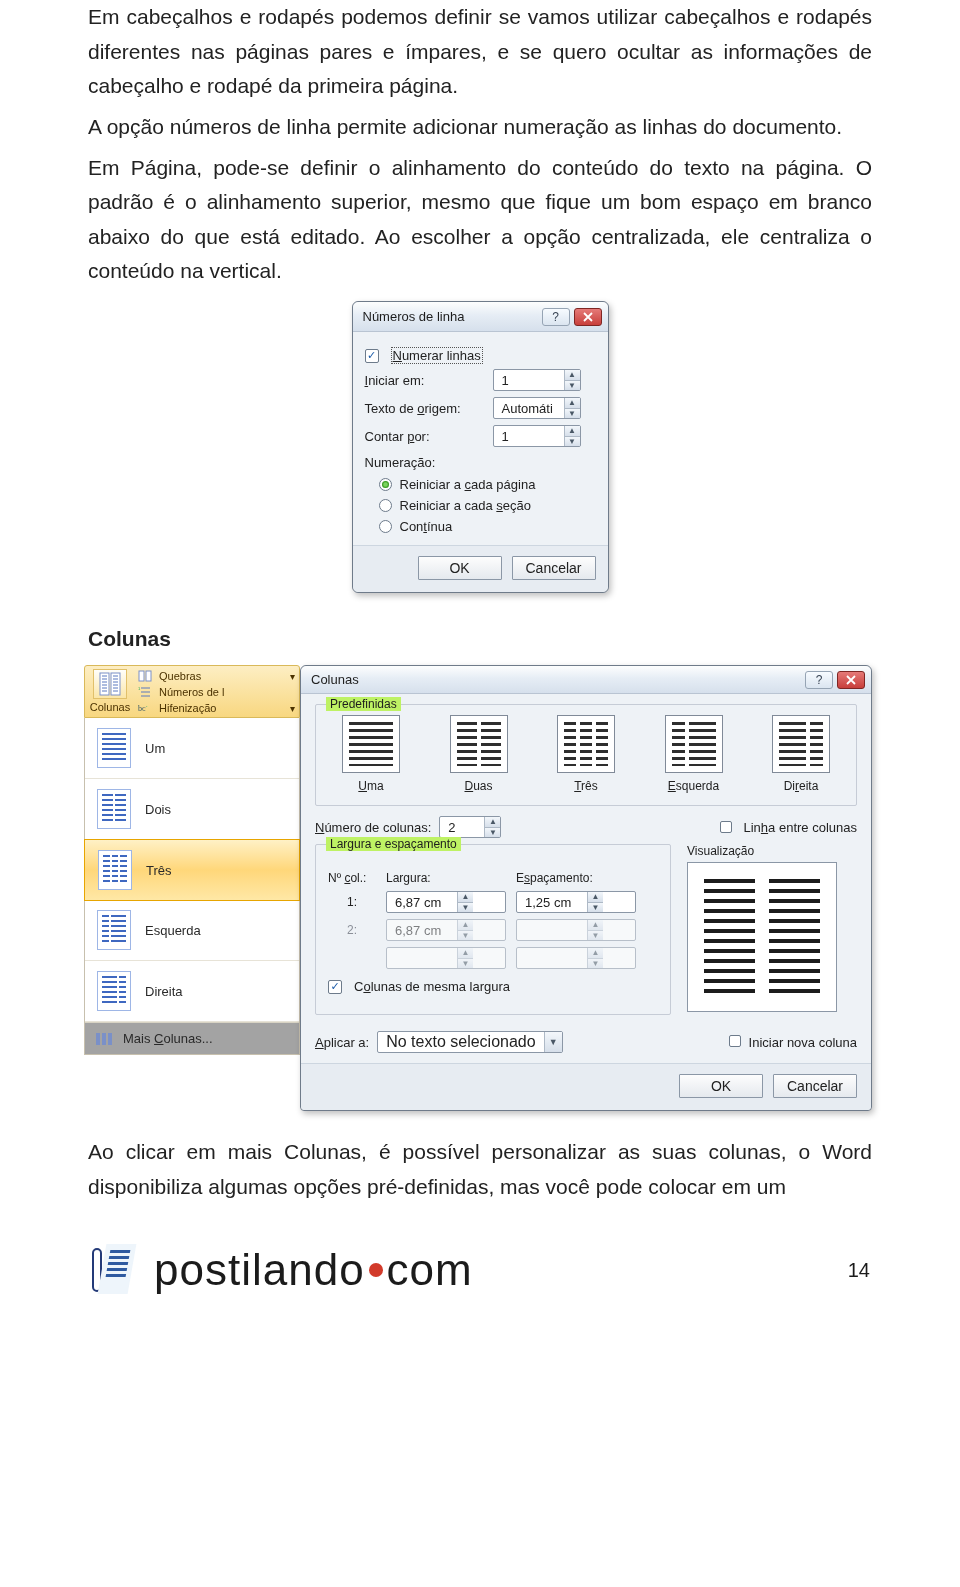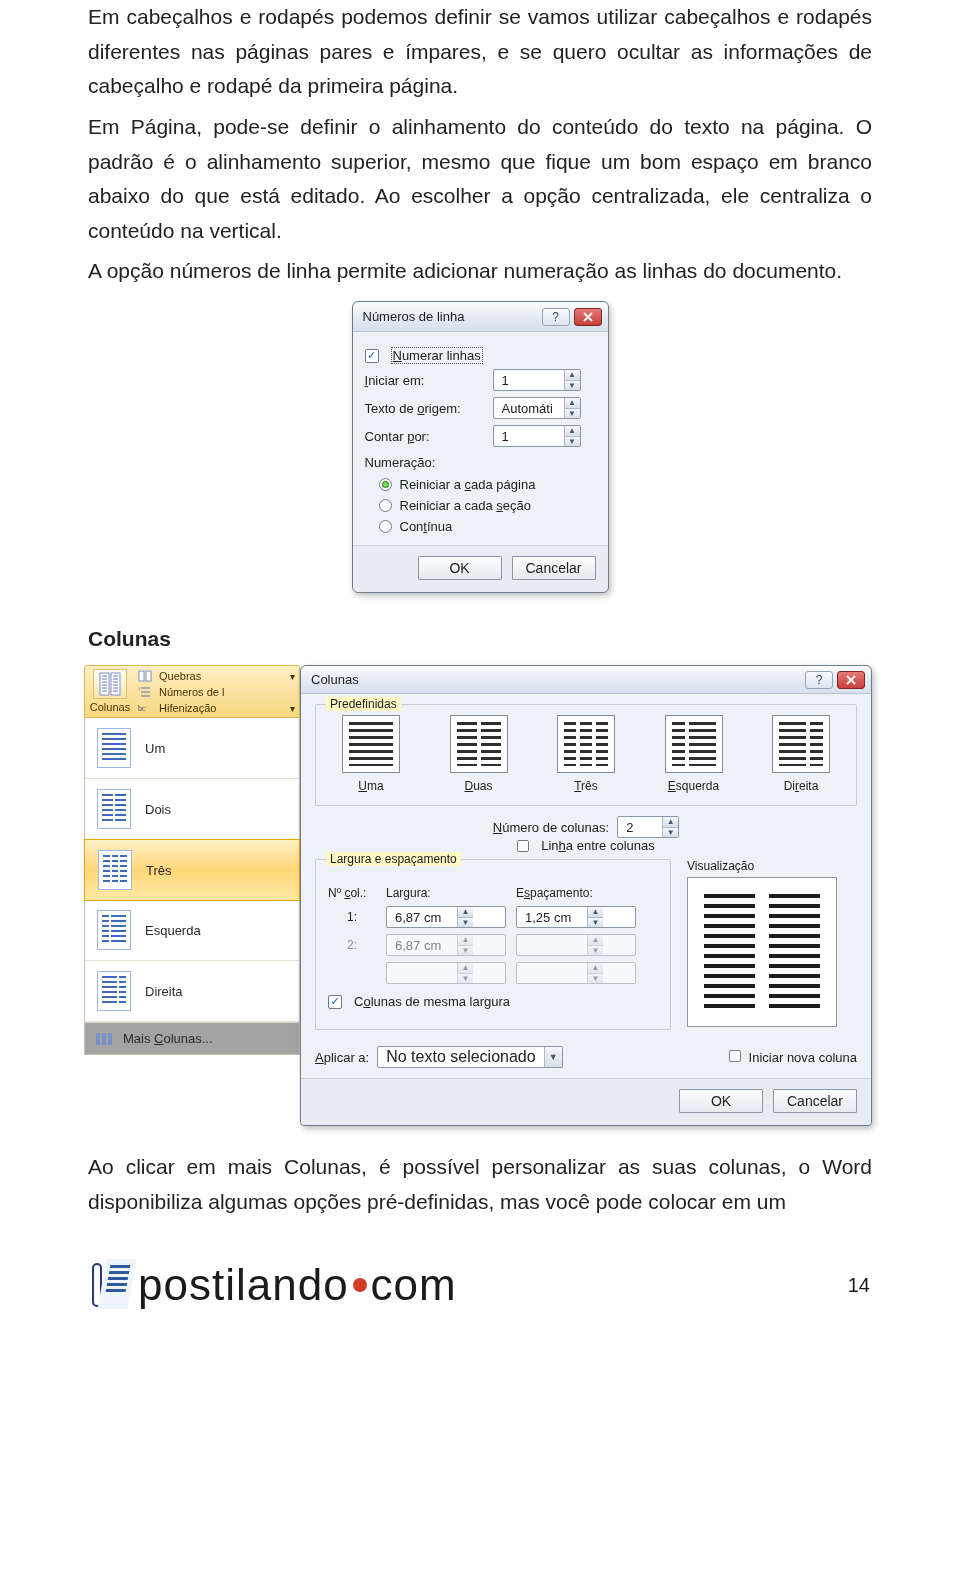--- a/index.html
+++ b/index.html
@@ -363,8 +363,8 @@
 <div class="page">
 
   <p class="body-text">Em cabeçalhos e rodapés podemos definir se vamos utilizar cabeçalhos e rodapés diferentes nas páginas pares e ímpares, e se quero ocultar as informações de cabeçalho e rodapé da primeira página.</p>
+  <p class="body-text">A opção números de linha permite adicionar numeração as linhas do documento.</p>
   <p class="body-text">Em Página, pode-se definir o alinhamento do conteúdo do texto na página. O padrão é o alinhamento superior, mesmo que fique um bom espaço em branco abaixo do que está editado. Ao escolher a opção centralizada, ele centraliza o conteúdo na vertical.</p>
-  <p class="body-text">A opção números de linha permite adicionar numeração as linhas do documento.</p>
 
   <div class="dlg1">
     <div class="dlg1-titlebar">

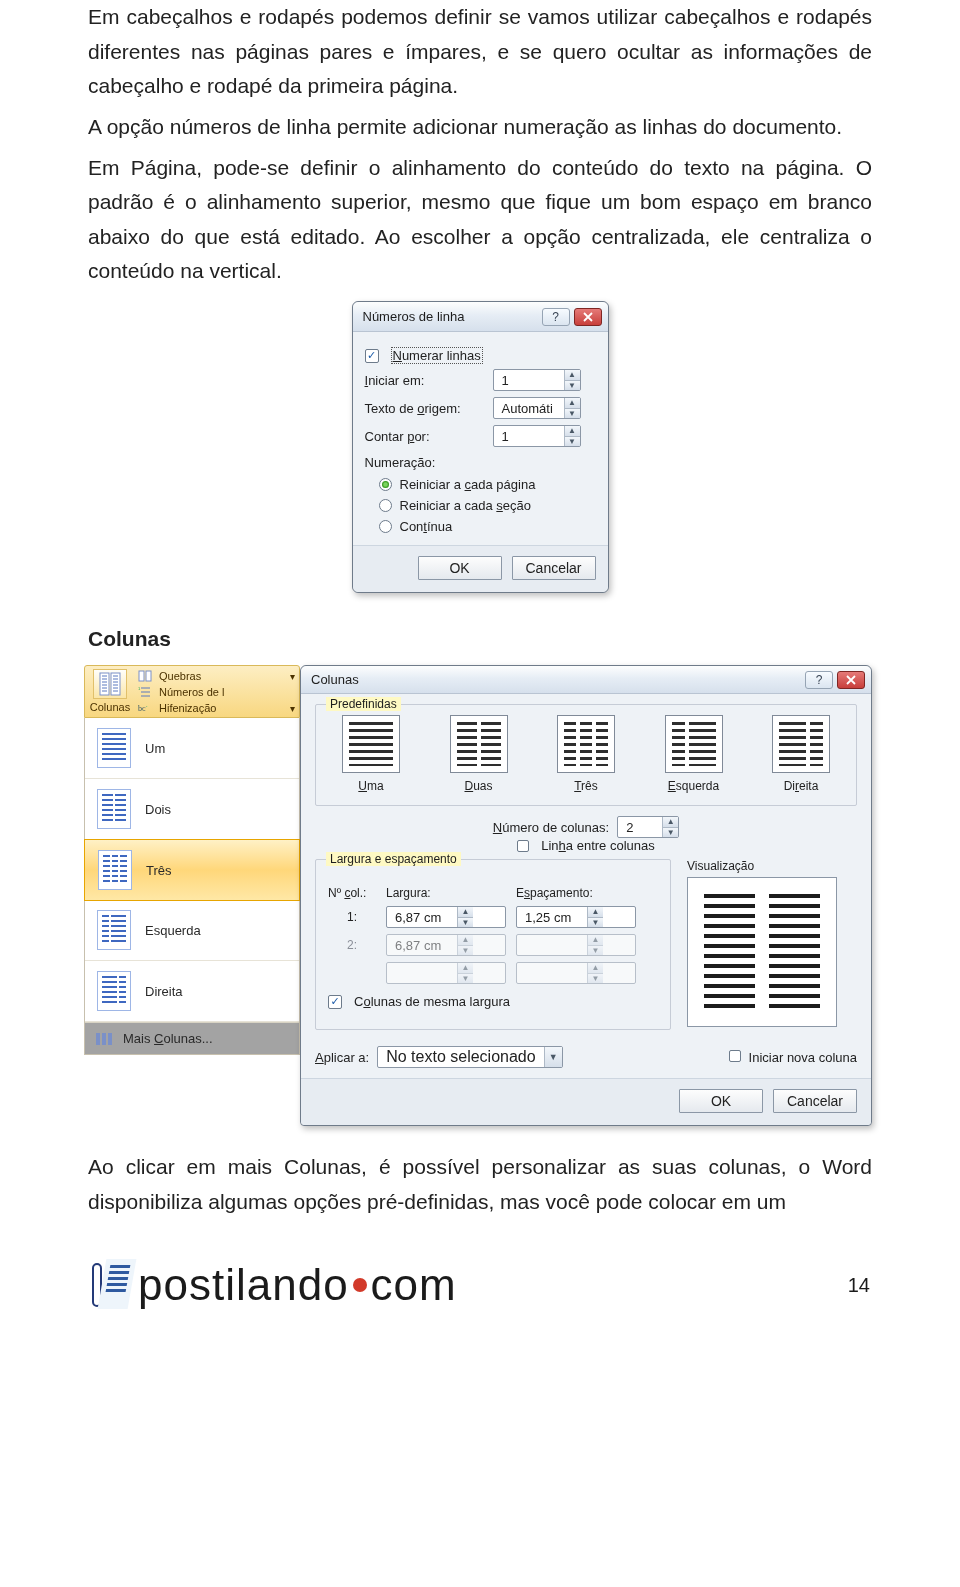--- a/index.html
+++ b/index.html
@@ -240,7 +240,7 @@
   .fieldset .legend {
     position: absolute;
     top: -8px; left: 10px;
-    background: #fef9c3;
+    background: #bef264;
     padding: 0 4px;
     font-size: 12px; color: #1d1d1d;
   }

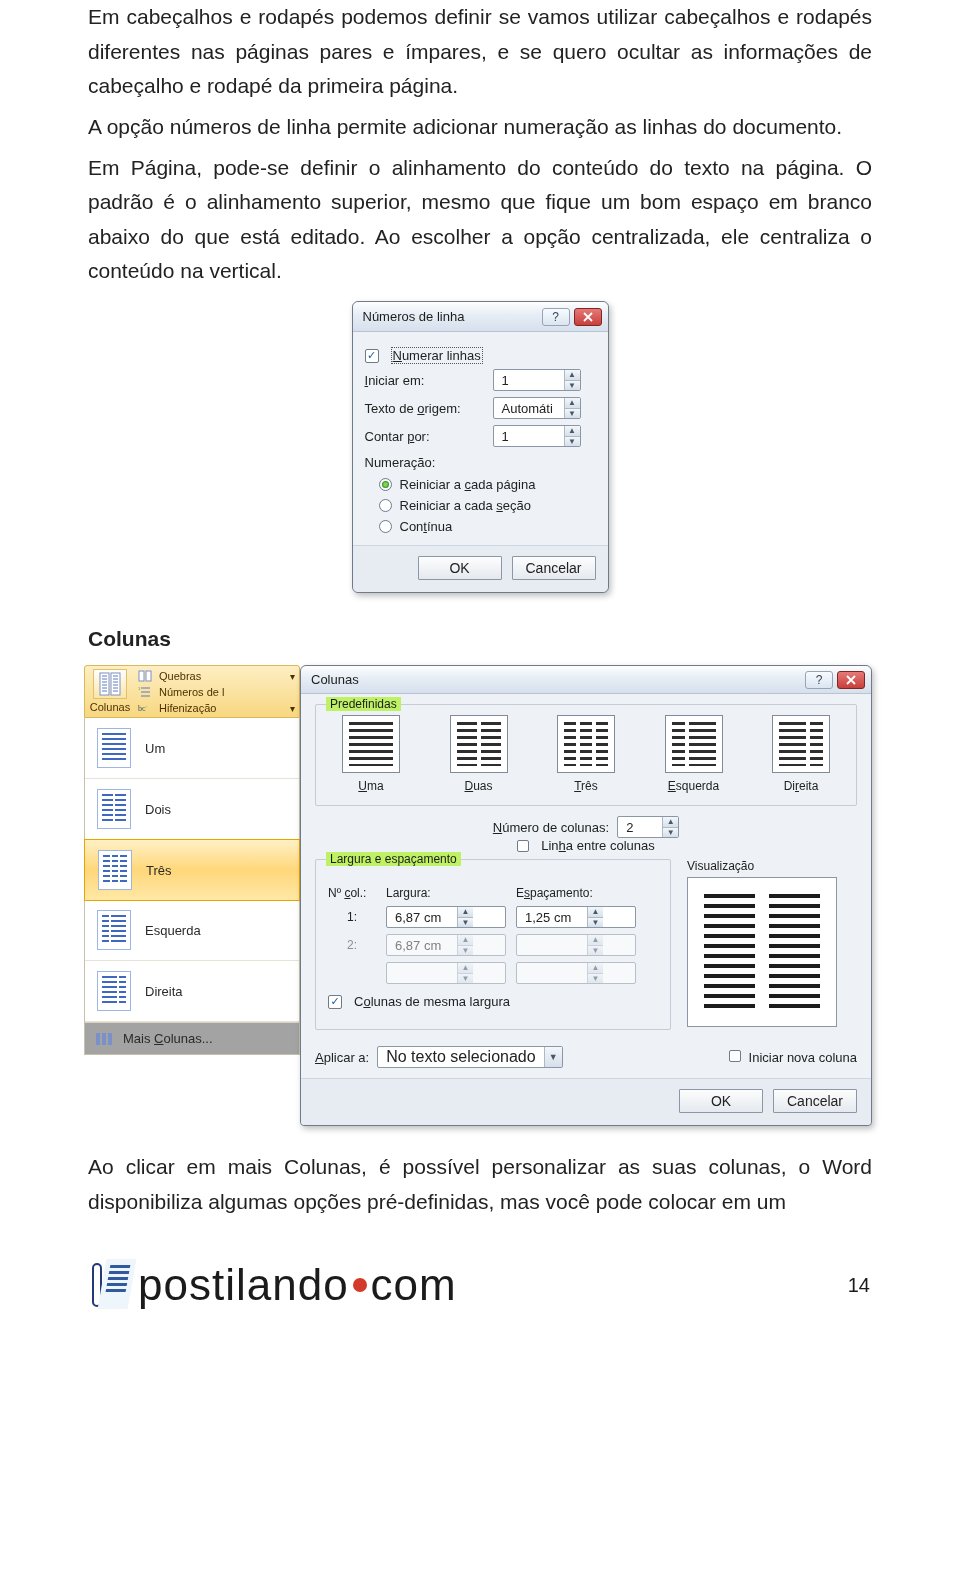--- a/index.html
+++ b/index.html
@@ -263,7 +263,7 @@
     background: repeating-linear-gradient(#2e2e2e 0 3px,#fff 3px 7px);
   }
   .preset .plbl { font-size: 12px; }
-  .row-line { display: flex; align-items: center; justify-content: space-between; margin: 6px 0; flex-direction: column; }
+  .row-line { display: flex; align-items: center; justify-content: space-between; margin: 6px 0; }
   .row-line .left { display: flex; align-items: center; gap: 8px; }
   .dlg2 .spin.small .val { min-width: 44px; }
   .wesp {

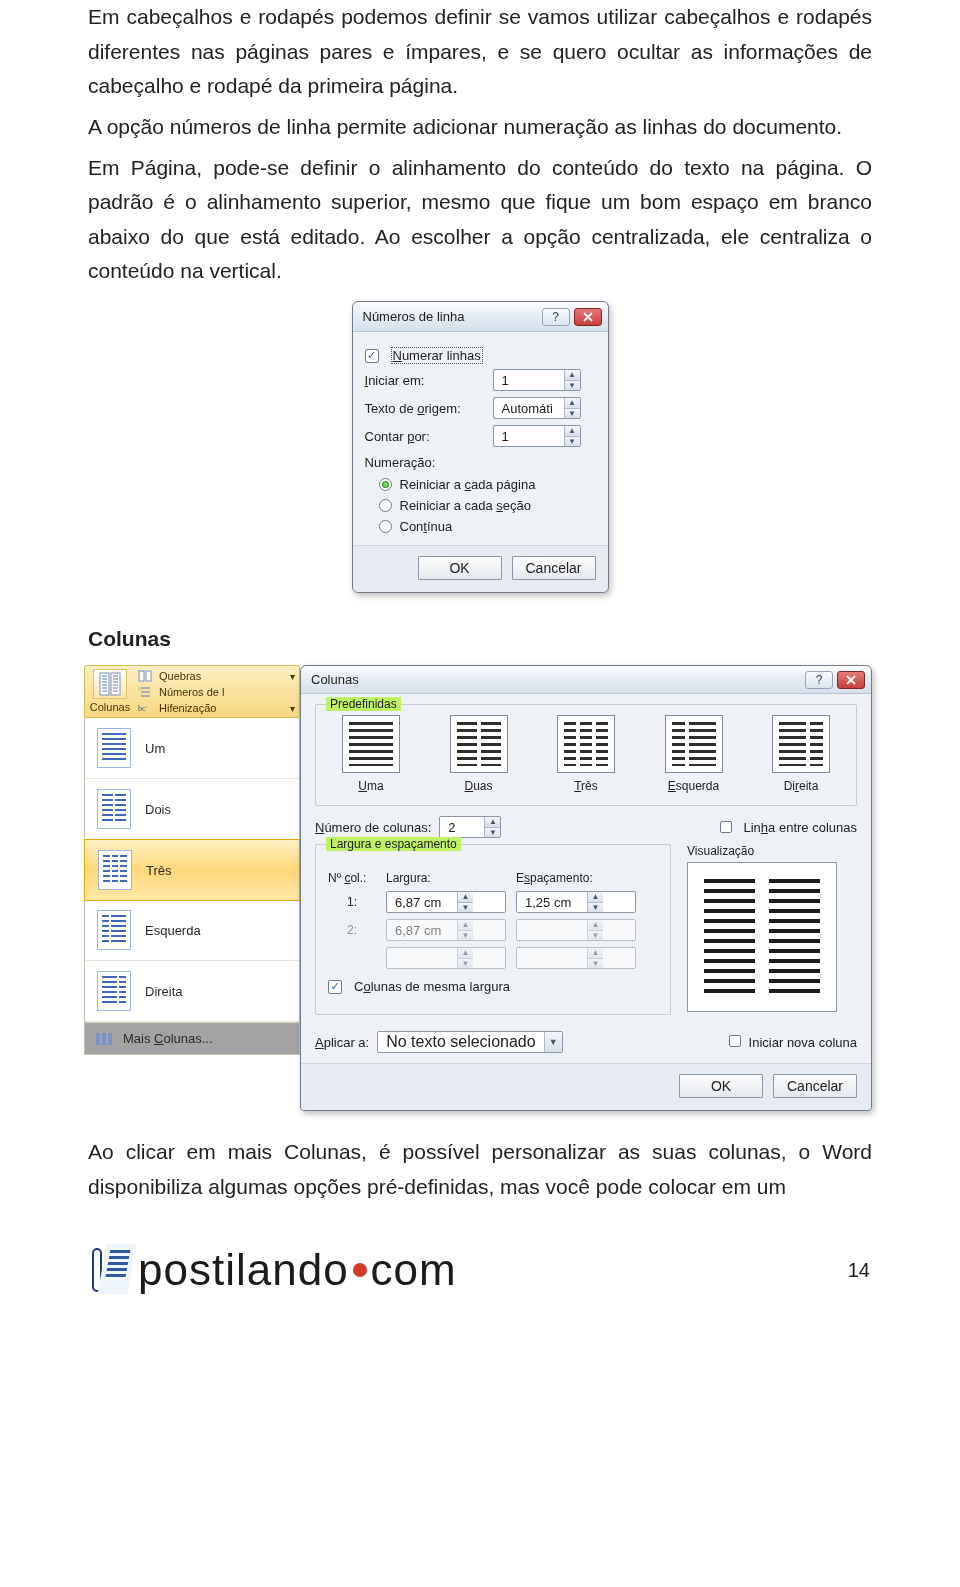--- a/index.html
+++ b/index.html
@@ -325,7 +325,7 @@
     padding: 0 2px;
   }
   .logo {
-    display:flex; align-items:center; gap:4px;
+    display:flex; align-items:center; gap:20px;
     font-family: "Segoe UI", Arial, sans-serif;
   }
   .logo-mark {

